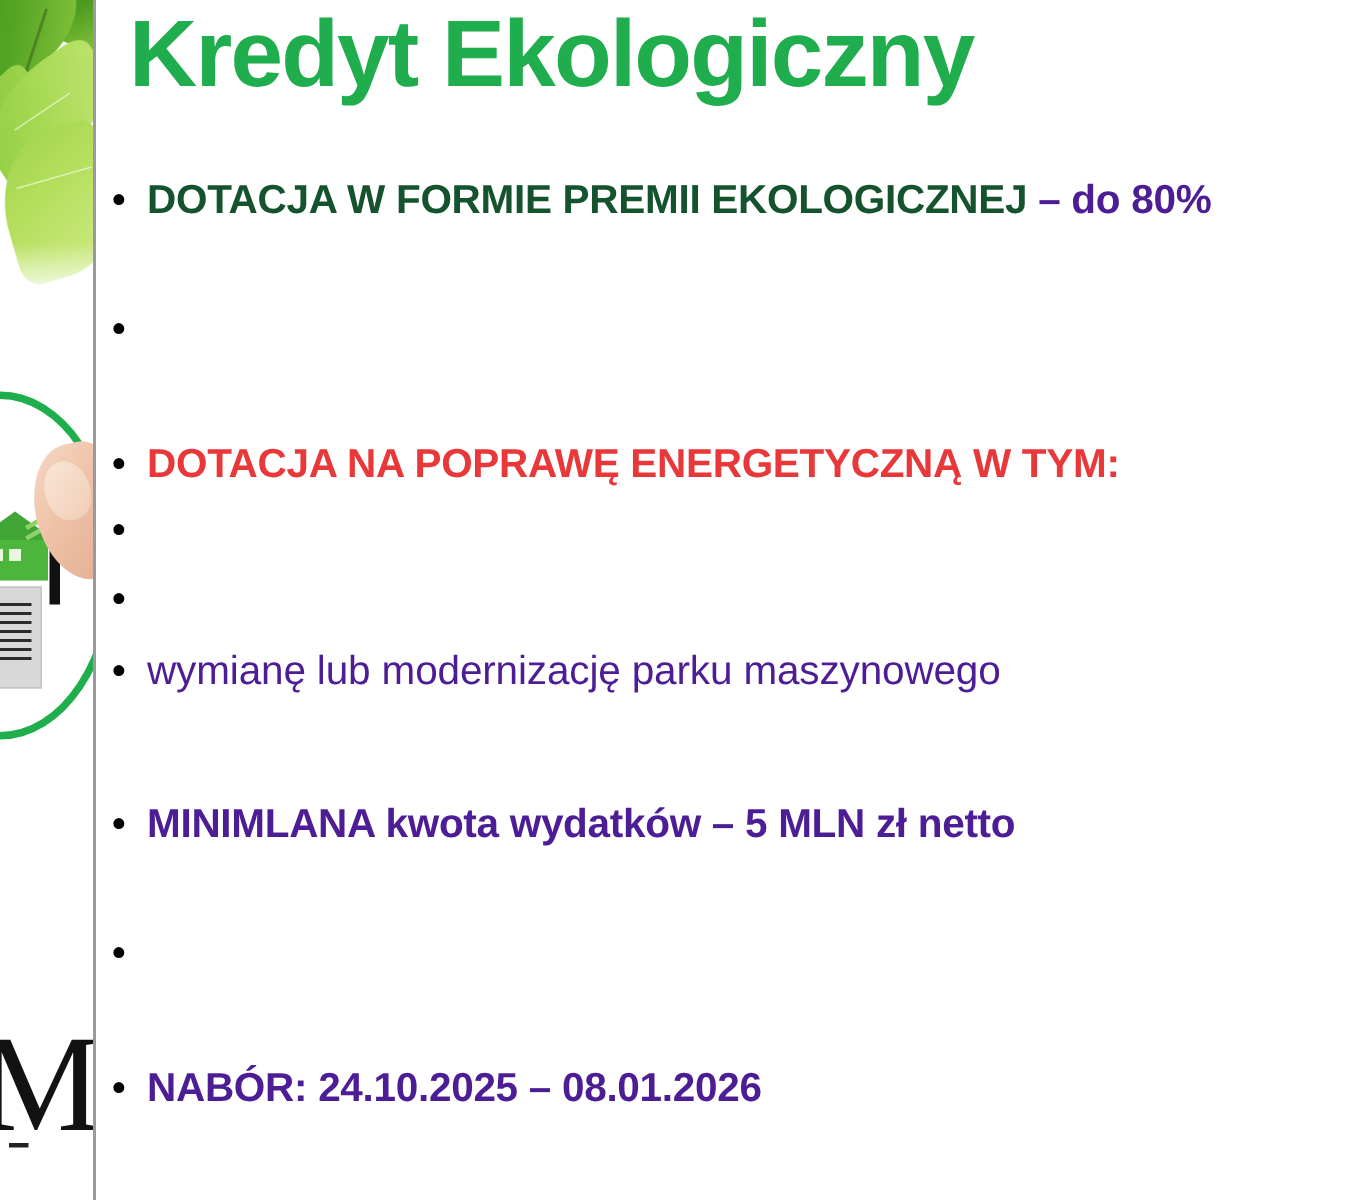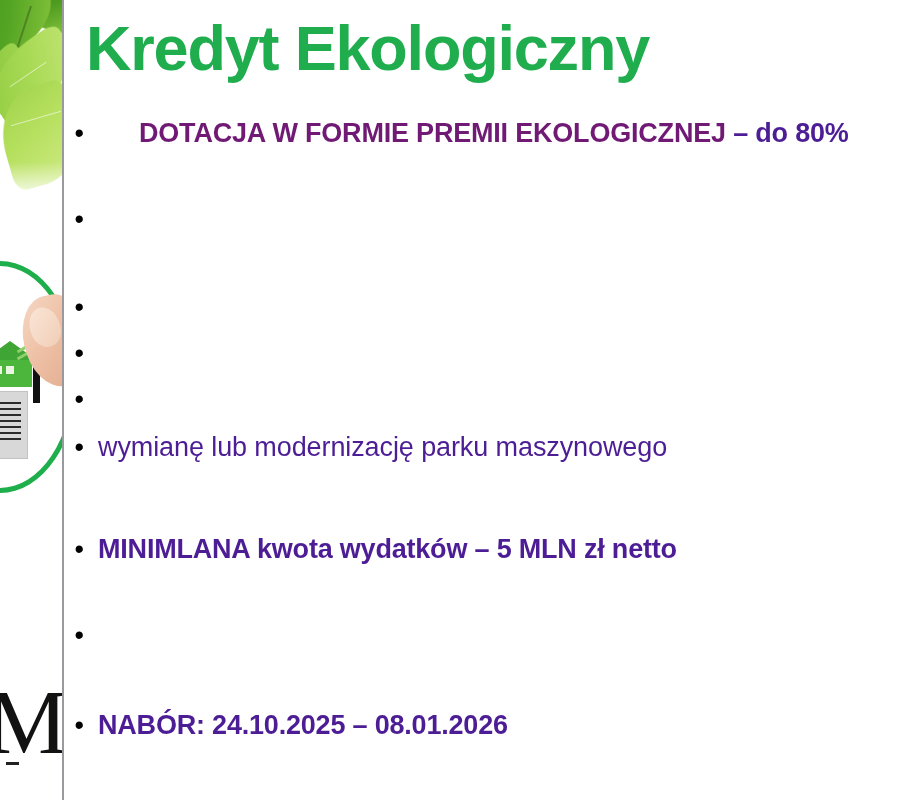--- a/index.html
+++ b/index.html
@@ -236,7 +236,7 @@
   .title {
     position: absolute;
     left: 22px;
-    top: 12px;
+    top: 0;
     font-size: 63px;
     font-weight: bold;
     color: #1fad4e;

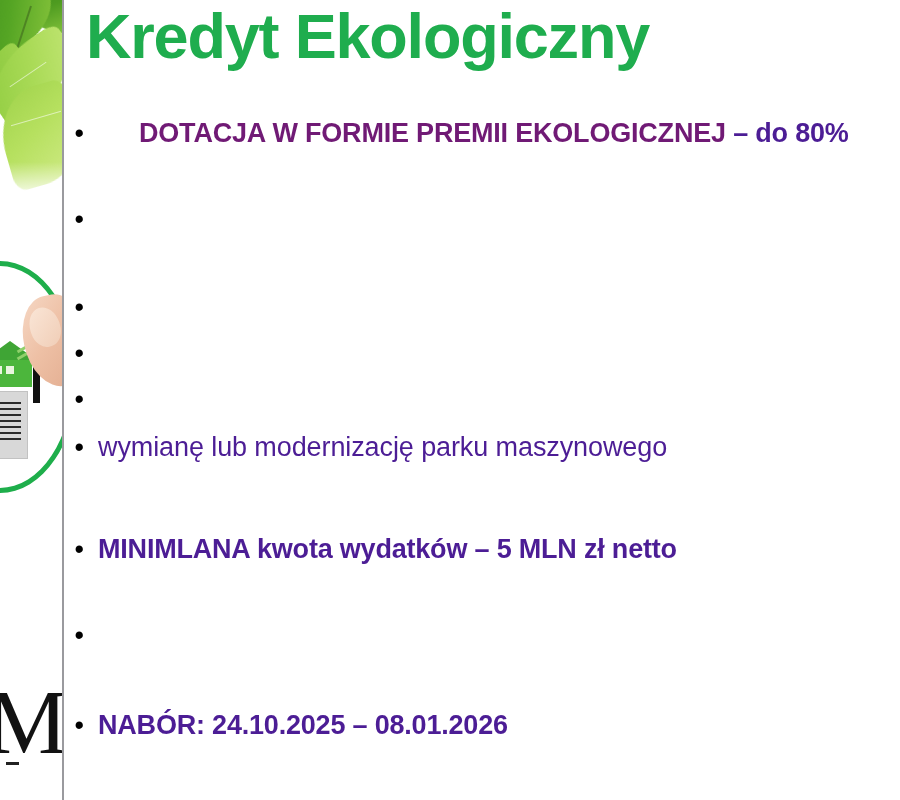--- a/index.html
+++ b/index.html
@@ -285,7 +285,7 @@
     color: #1a1a1a;
     letter-spacing: -0.1px;
   }
-  .c-olive { color: #701a75; margin-left: 41px; }
+  .c-olive { color: #14532d; }
   .c-red   { color: #e8383a; }
   .c-black { color: #4c1d95; }
 

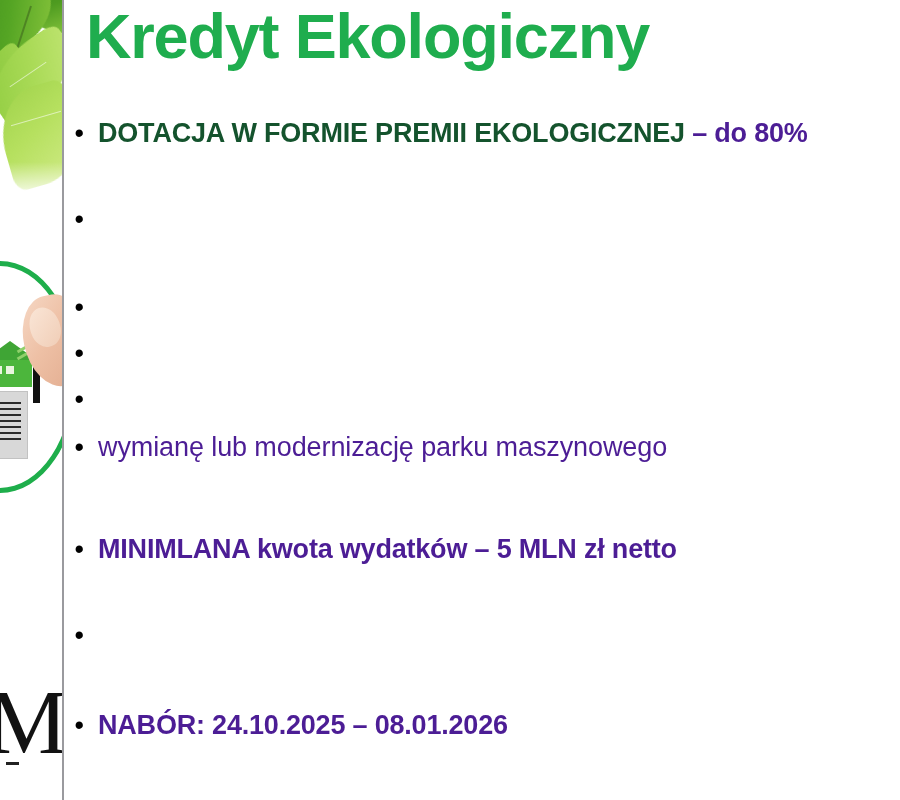--- a/index.html
+++ b/index.html
@@ -369,6 +369,7 @@
 
       <div class="bullet-row row-h">
         <span class="bullet-dot">•</span>
+        <span class="bullet-text b-main c-red">DOTACJA NA POPRAWĘ ENERGETYCZNĄ W TYM:</span>
       </div>
 
       <div class="sp-sm"></div>

